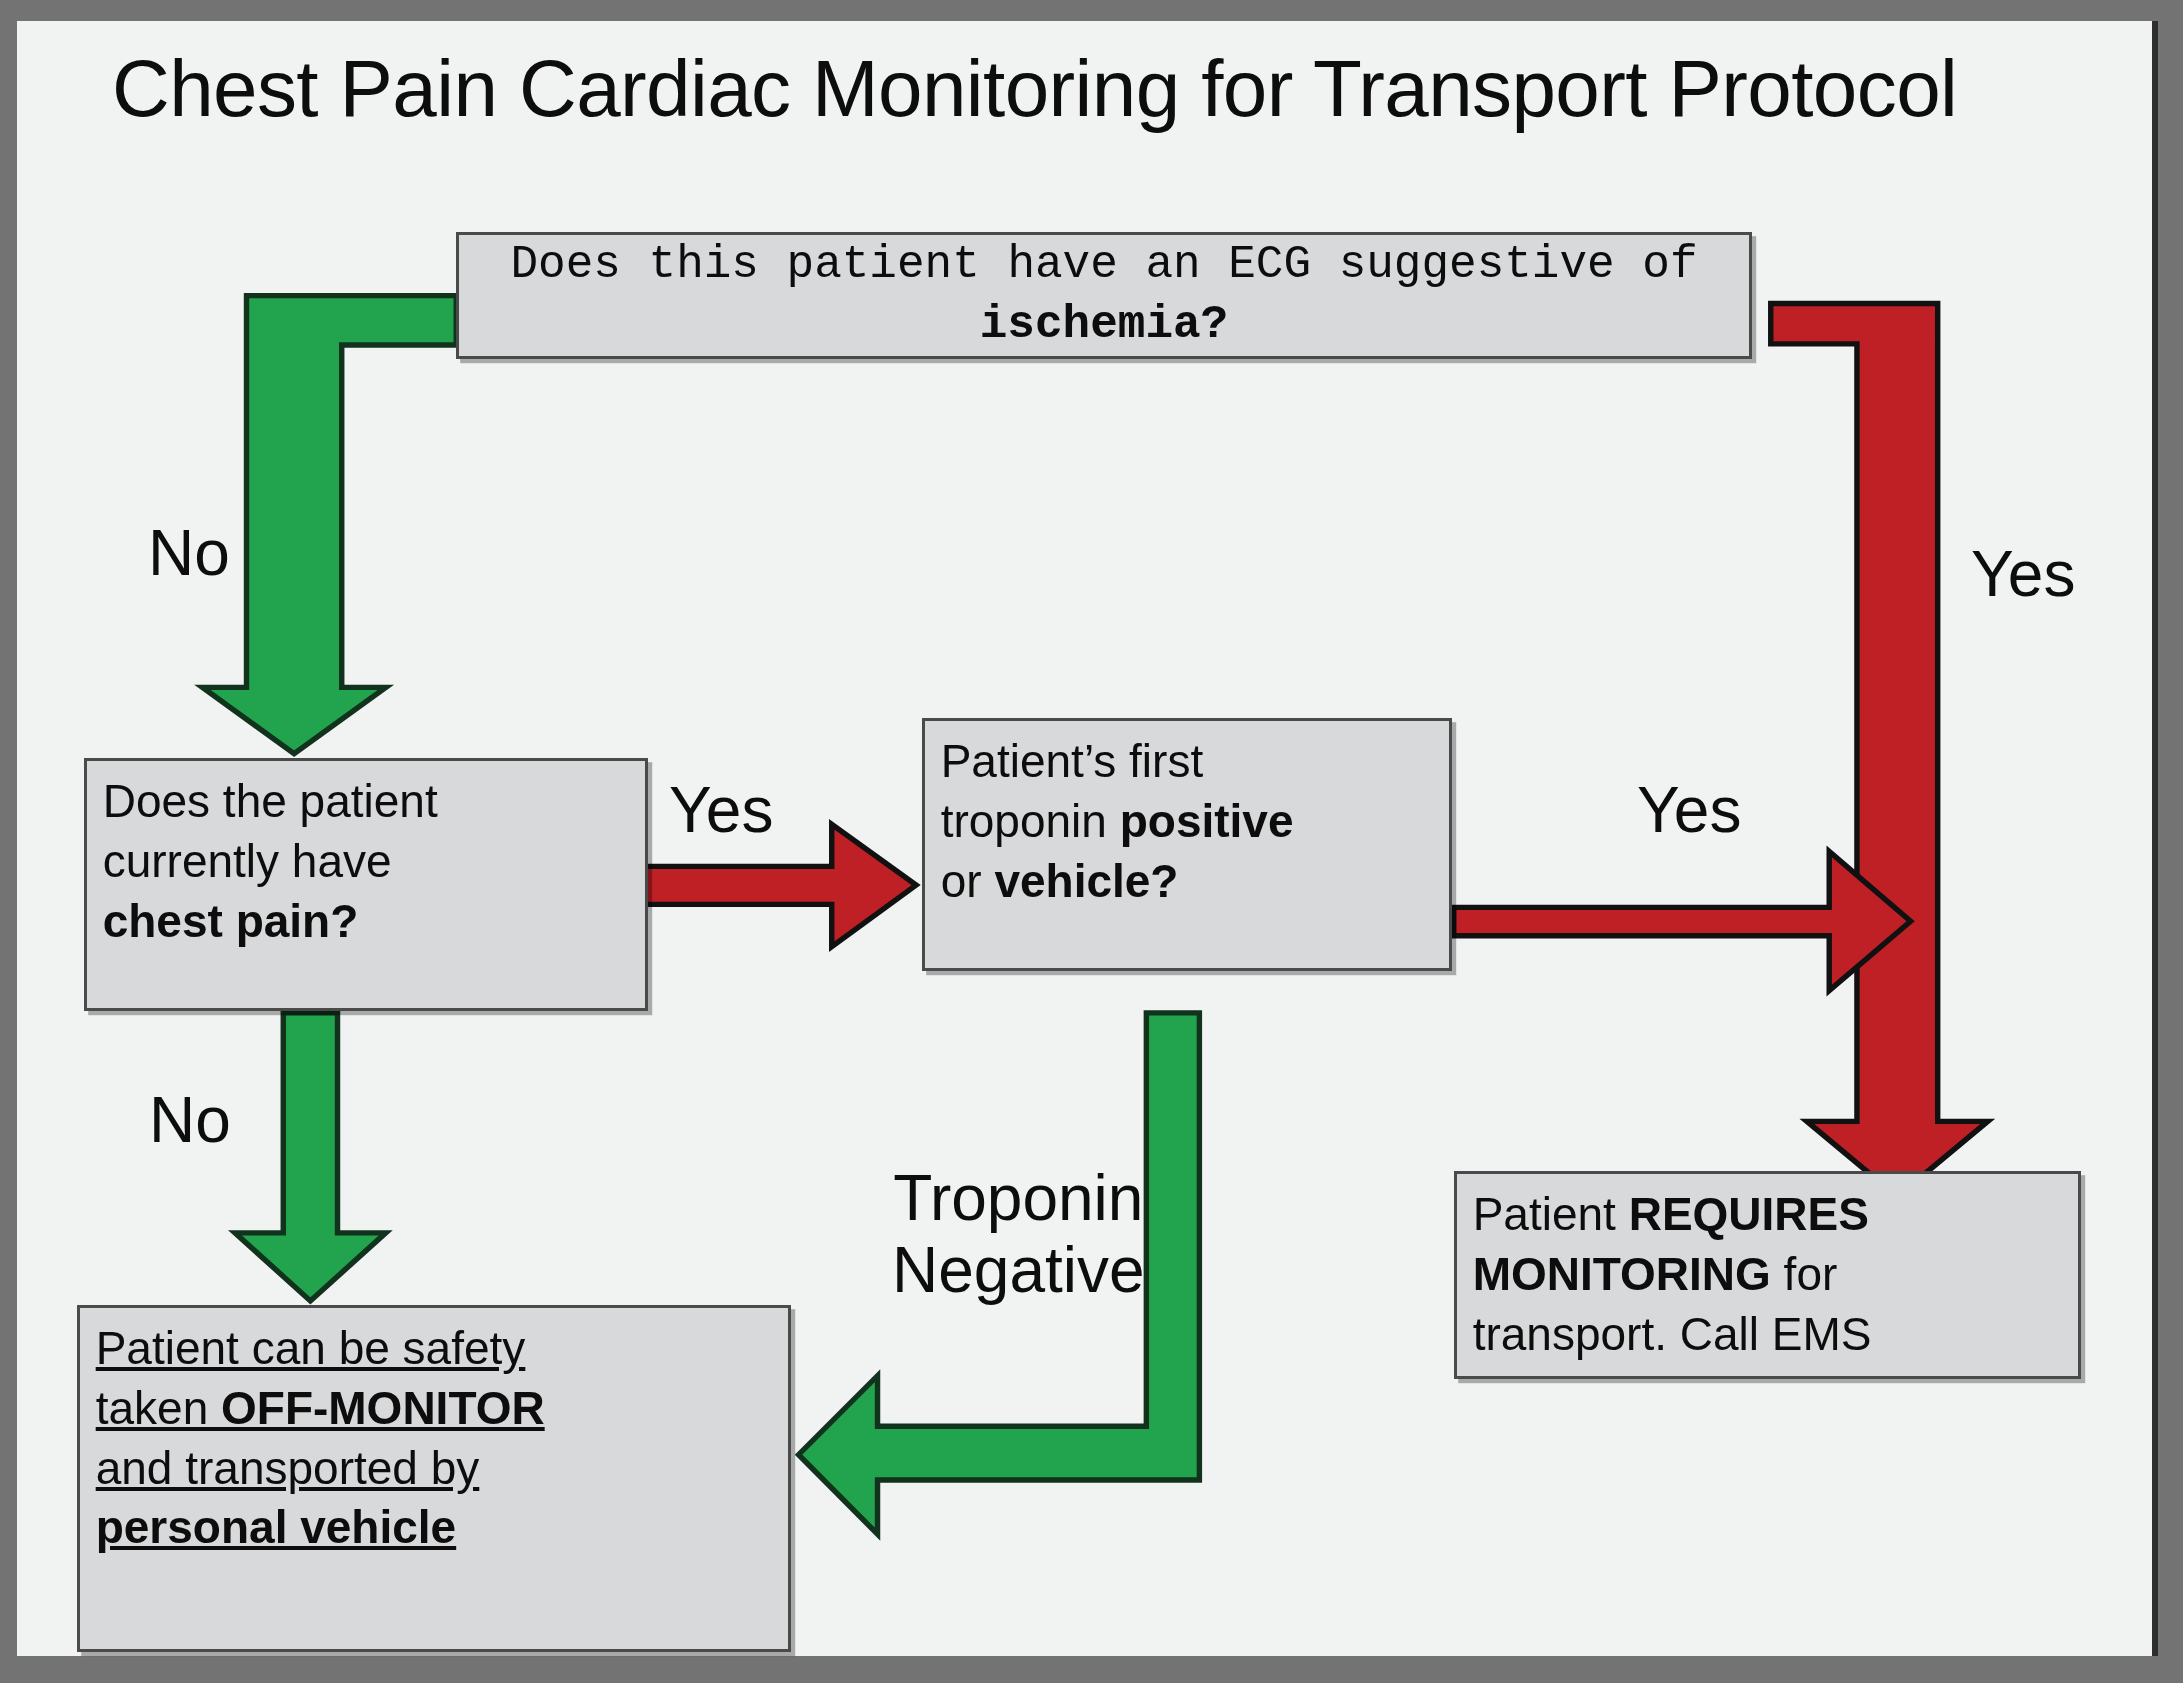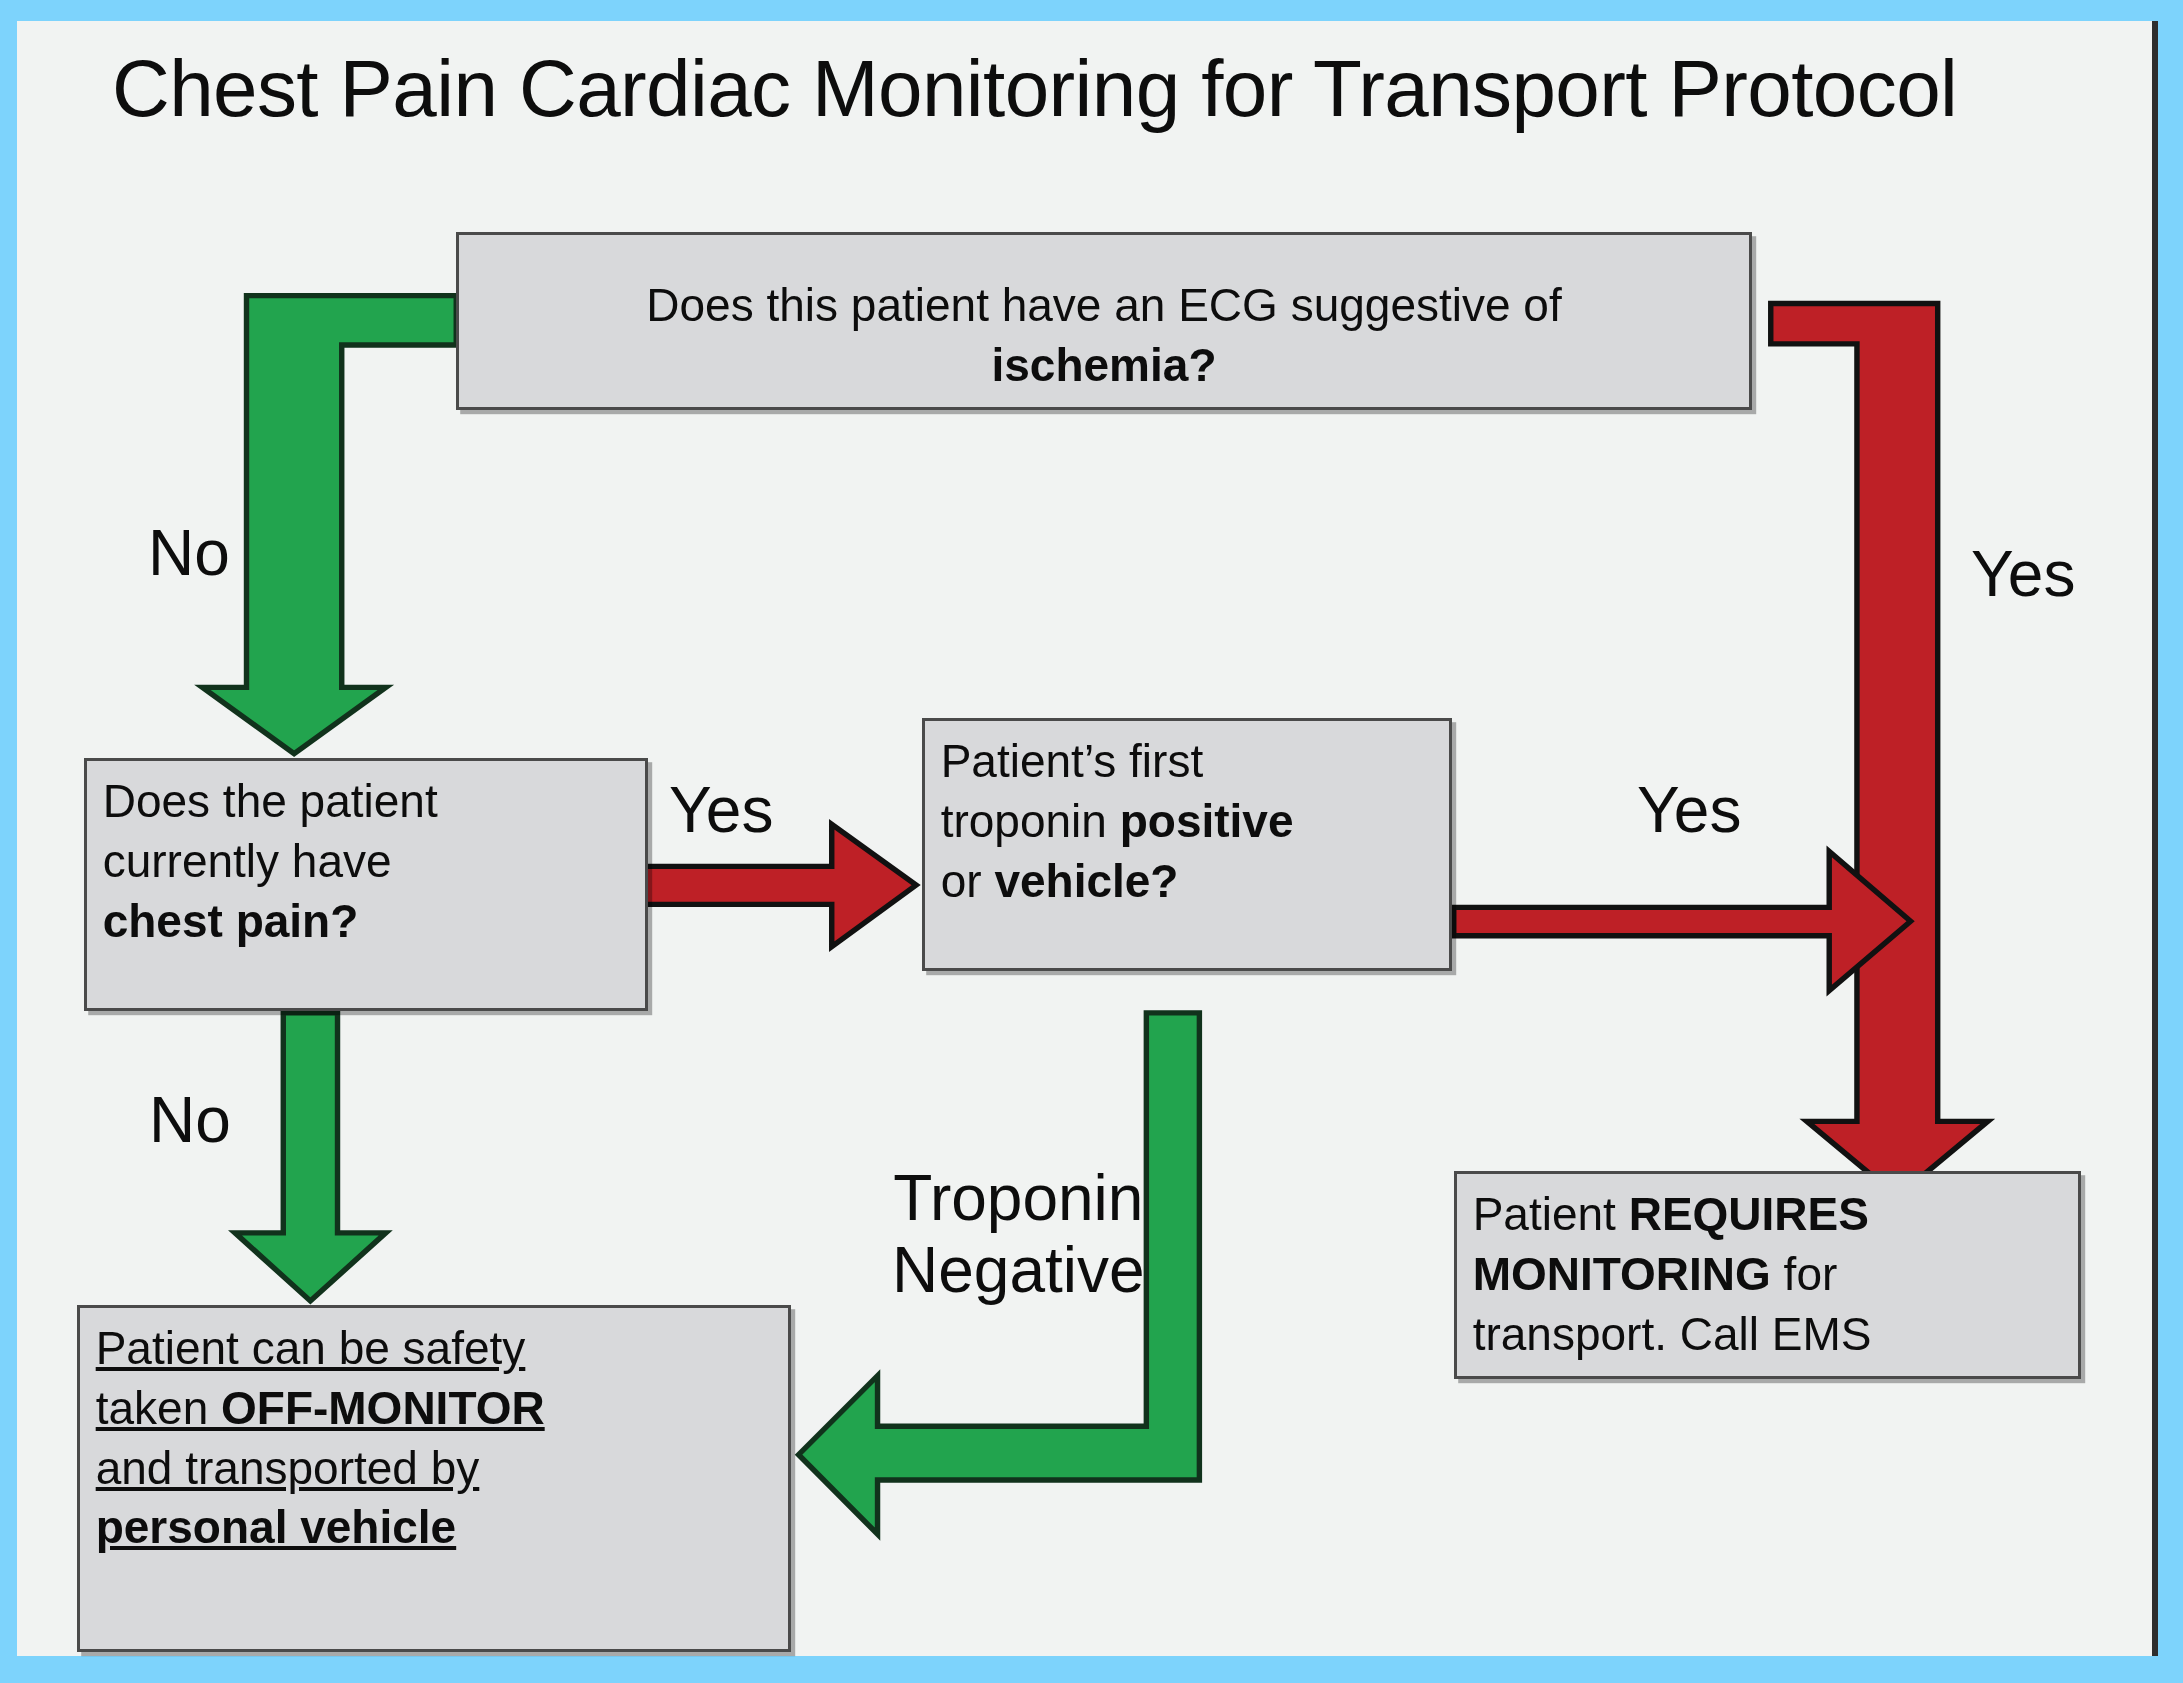--- a/index.html
+++ b/index.html
@@ -9,7 +9,7 @@
     position:relative;
     width:2183px;
     height:1684px;
-    background:#7dd3fc;
+    background:#737373;
     overflow:hidden;
   }
 

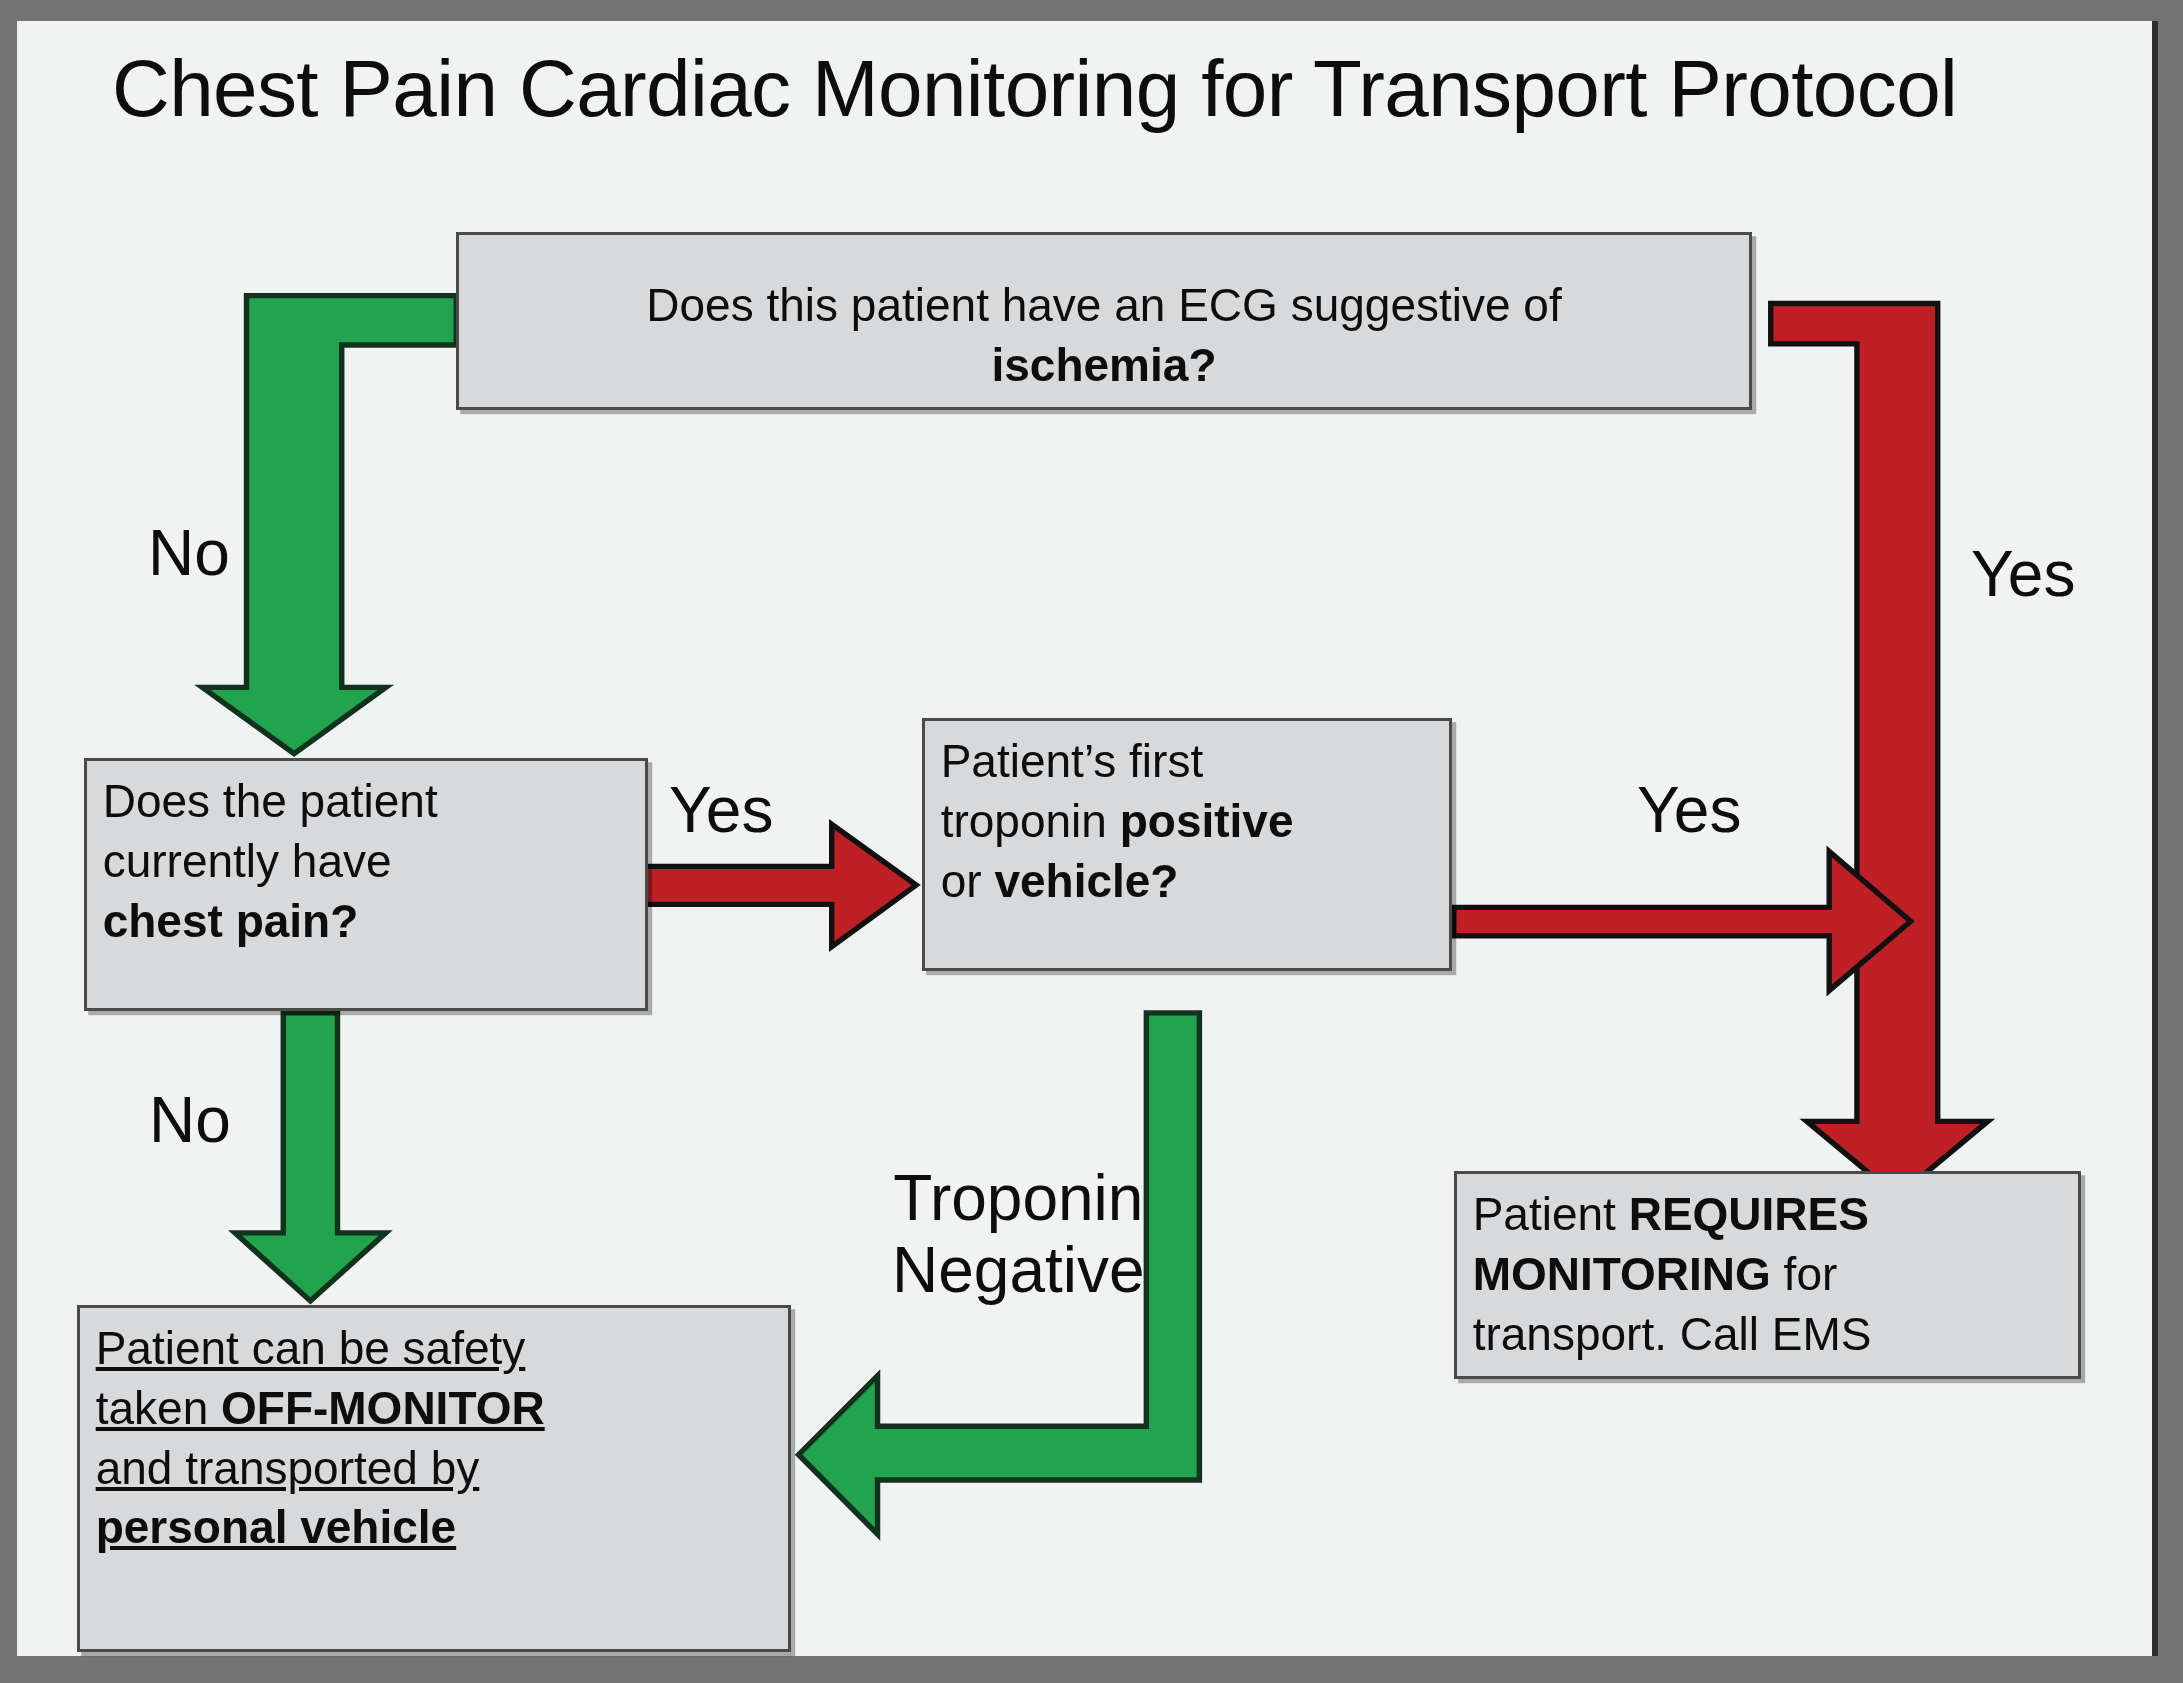--- a/index.html
+++ b/index.html
@@ -49,8 +49,8 @@
   .box b{font-weight:bold;}
   .box.center{text-align:center;}
 
-  #box-ecg       { left:456px;  top:232px;  width:1296px; height:178px;
-                   display:flex; align-items:flex-end; justify-content:center; }
+  #box-ecg       { left:456px;  top:232px;  width:1296px; height:127px;
+                   display:flex; align-items:center; justify-content:center;font-family:Liberation Mono, monospace; }
   #box-chestpain { left:84px;  top:758px; width:564px;  height:253px; }
   #box-troponin  { left:922px; top:718px; width:530px;  height:253px; }
   #box-offmon    { left:77px;  top:1305px; width:714px; height:347px;text-decoration:underline; }

